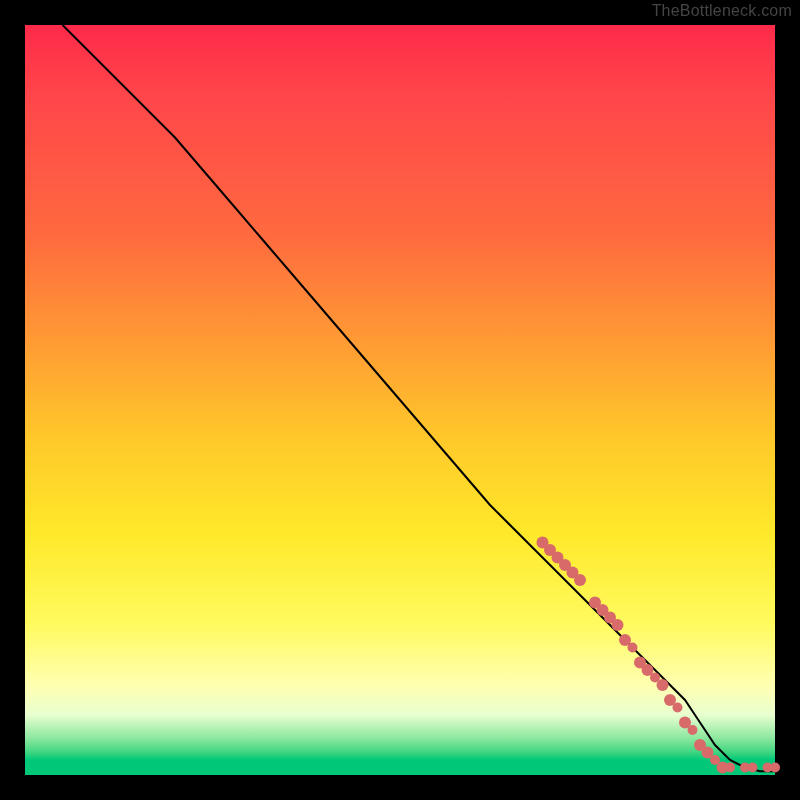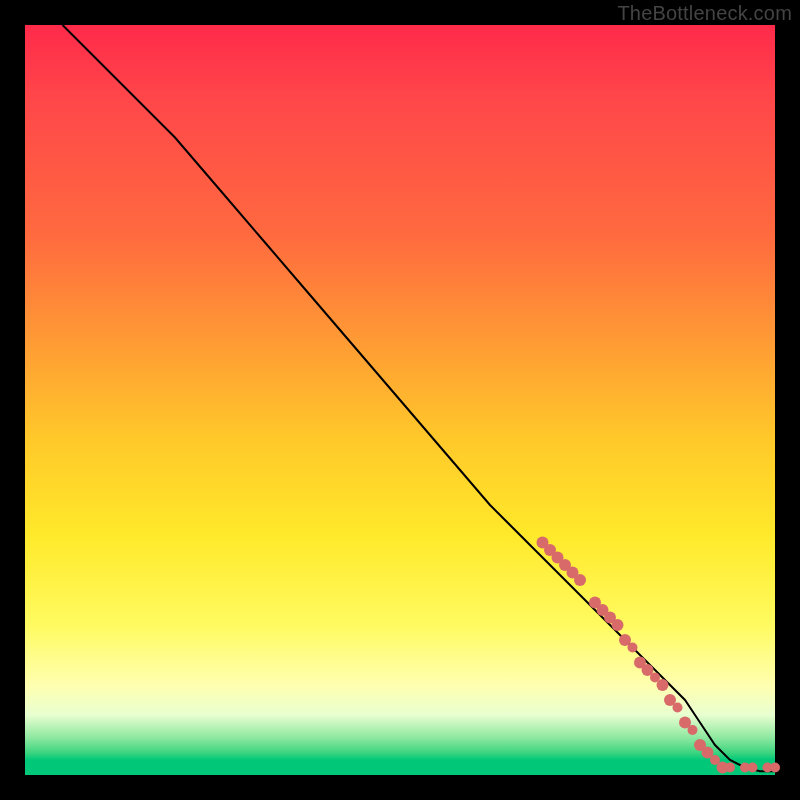--- a/index.html
+++ b/index.html
@@ -16,7 +16,7 @@
     top: 2px;
     right: 8px;
     color: #444;
-    font-size: 20px;
+    font-size: 16px;
     font-weight: 500;
     z-index: 100;
     letter-spacing: 0.2px;

